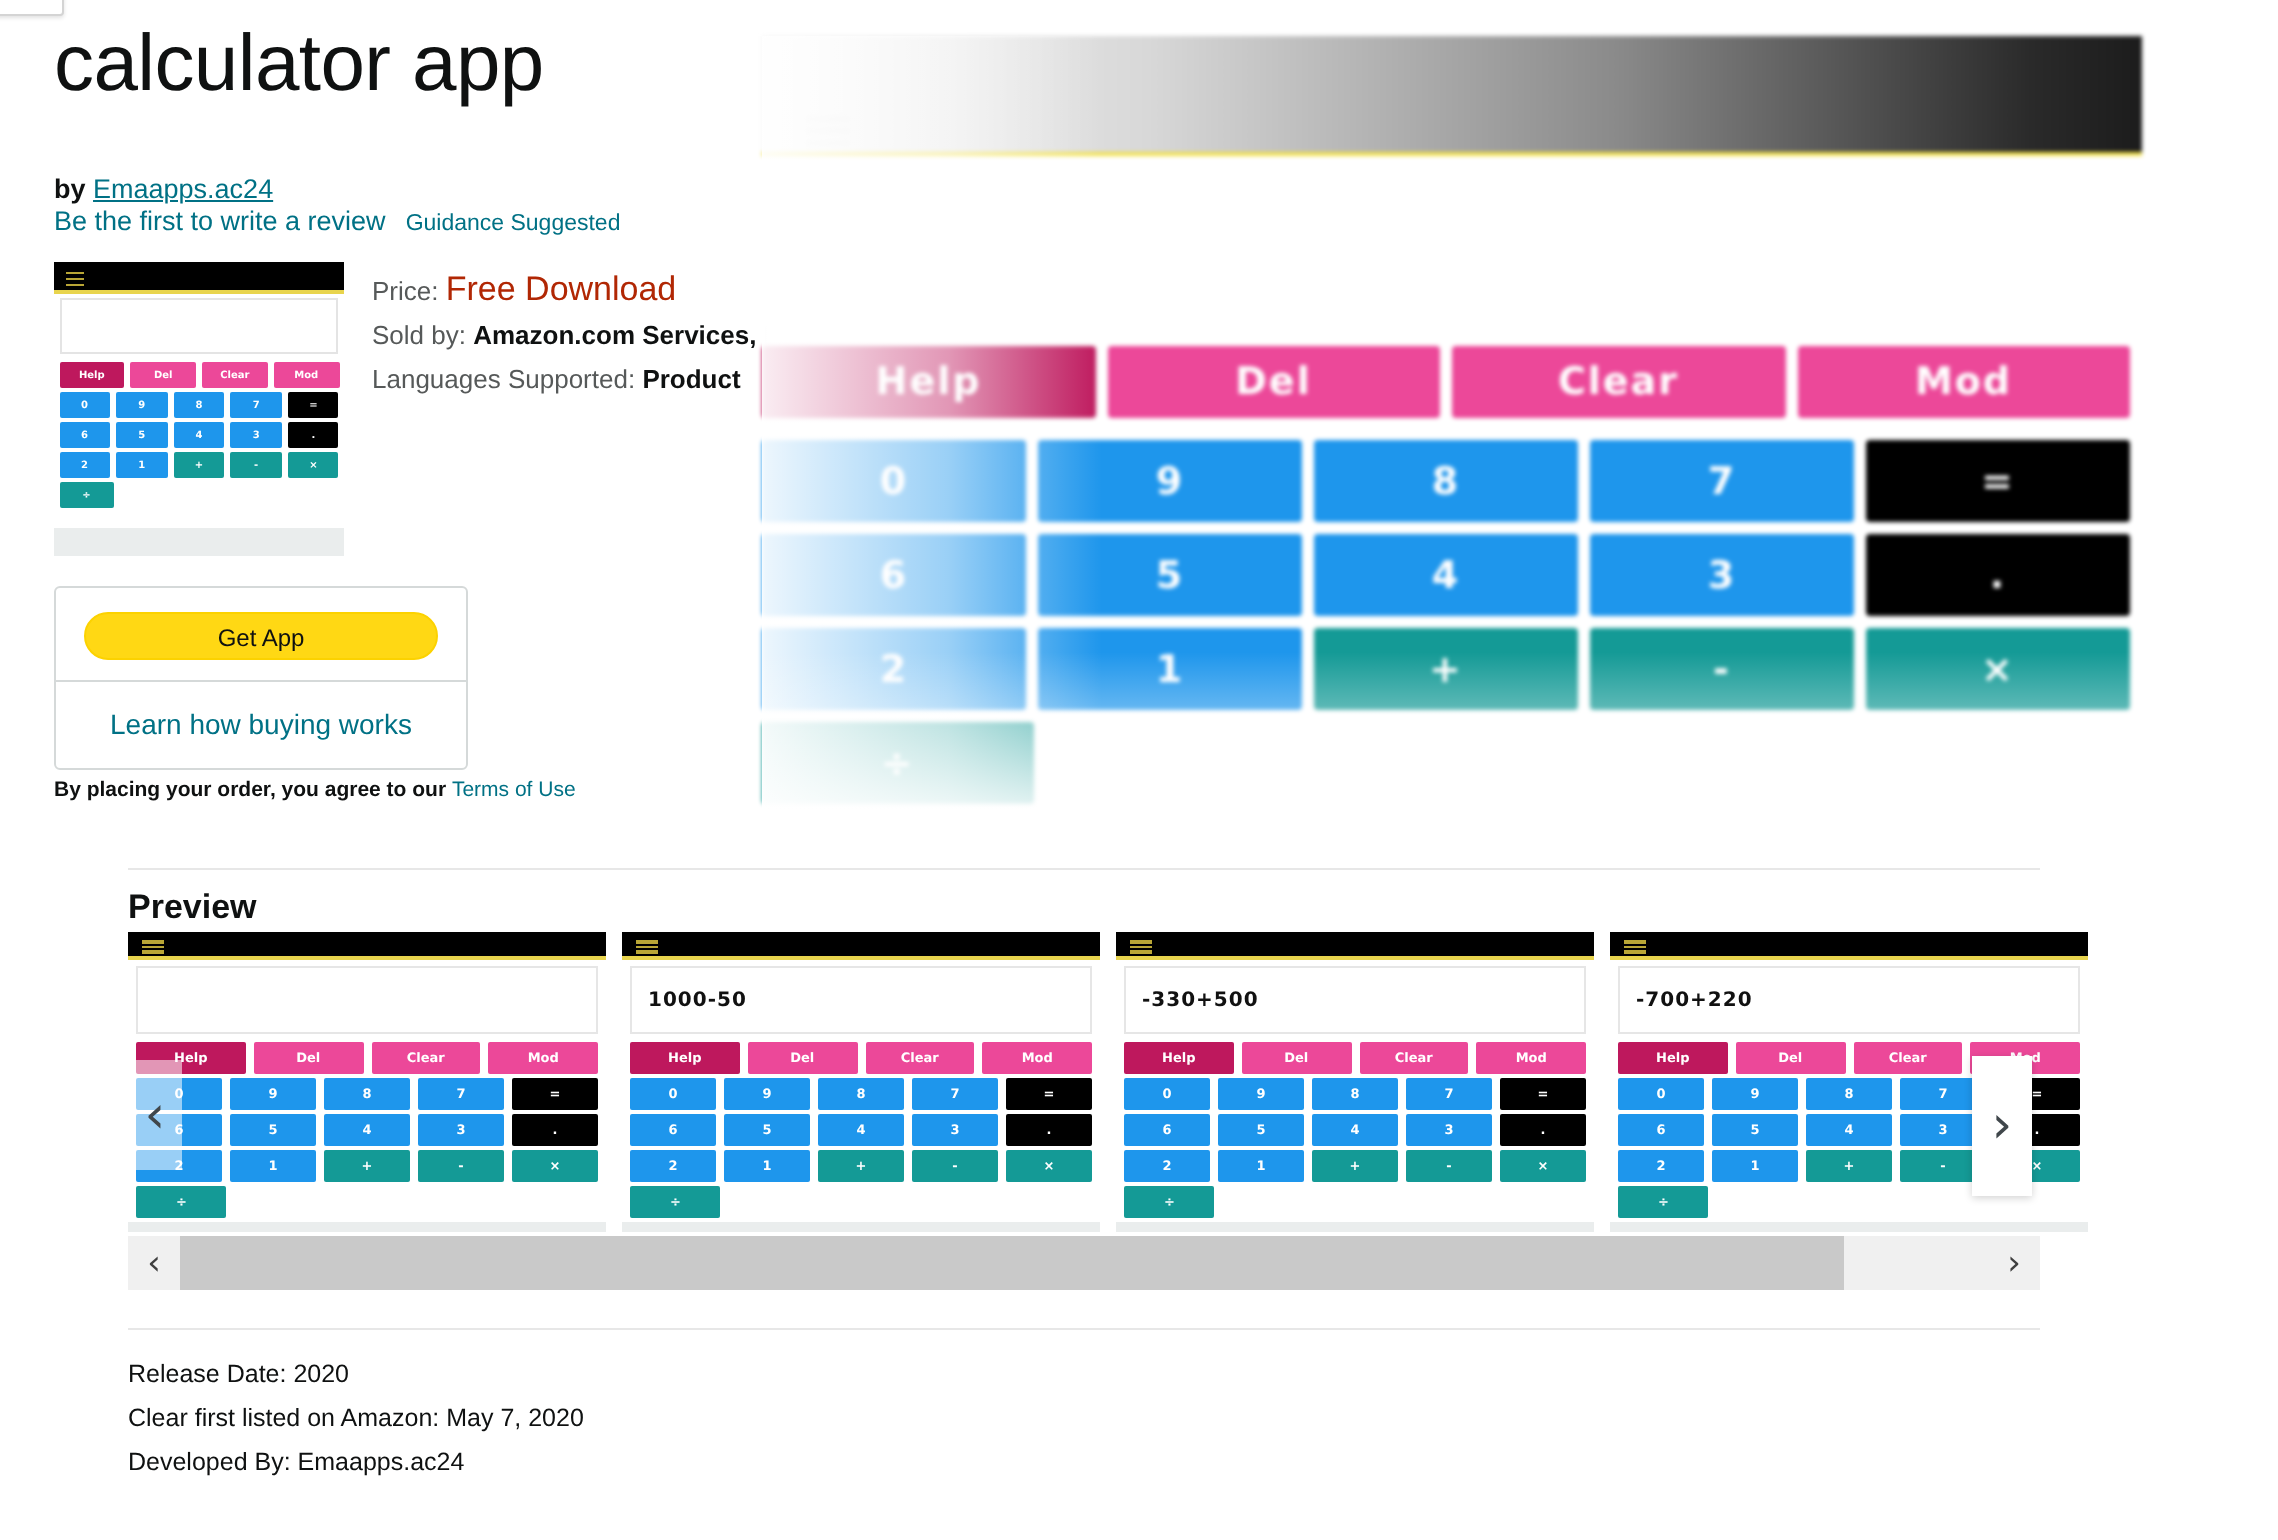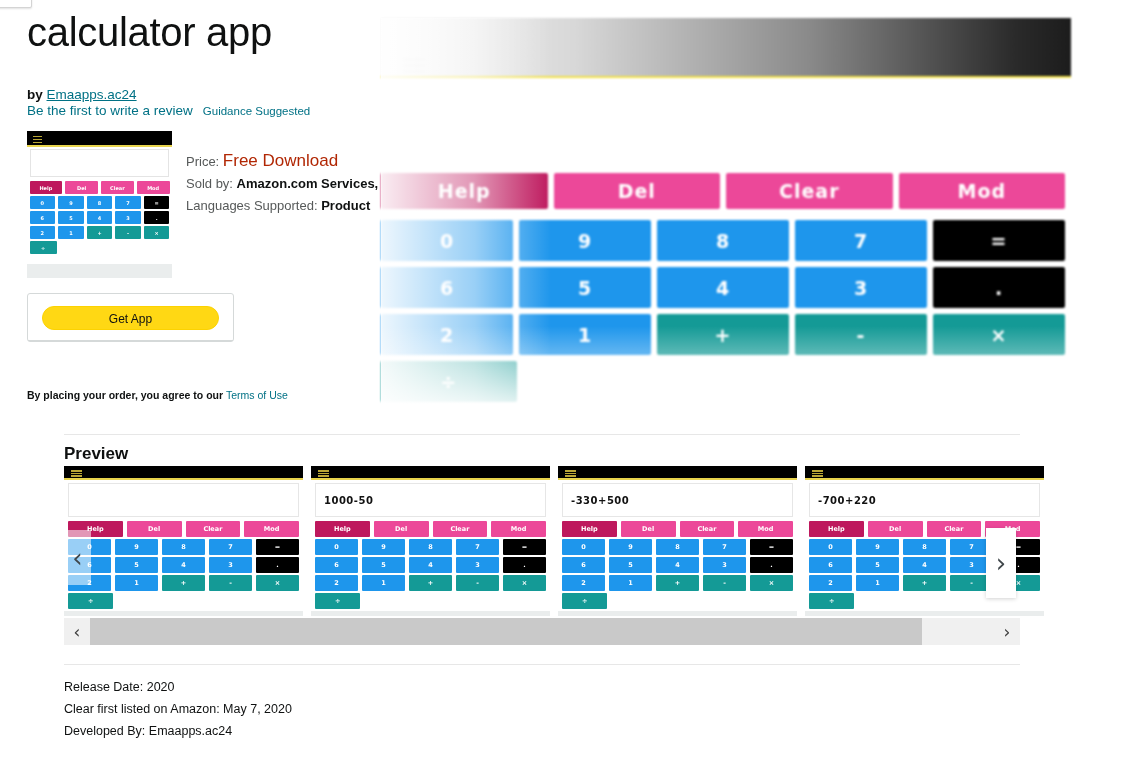--- a/index.html
+++ b/index.html
@@ -77,7 +77,7 @@
   .thumb-wrap .foot { height: 14px; }
 
   
-  .price-block { position: absolute; left: 186px; top: 134px; font-size: 13px; line-height: 22px; margin-top: 16px; }
+  .price-block { position: absolute; left: 186px; top: 134px; font-size: 13px; line-height: 22px; }
   .price-block .lab { color: #565959; }
   .price-block .free { color: #B12704; font-size: 17px; font-weight: 400; }
   .price-block .val { font-weight: 700; }

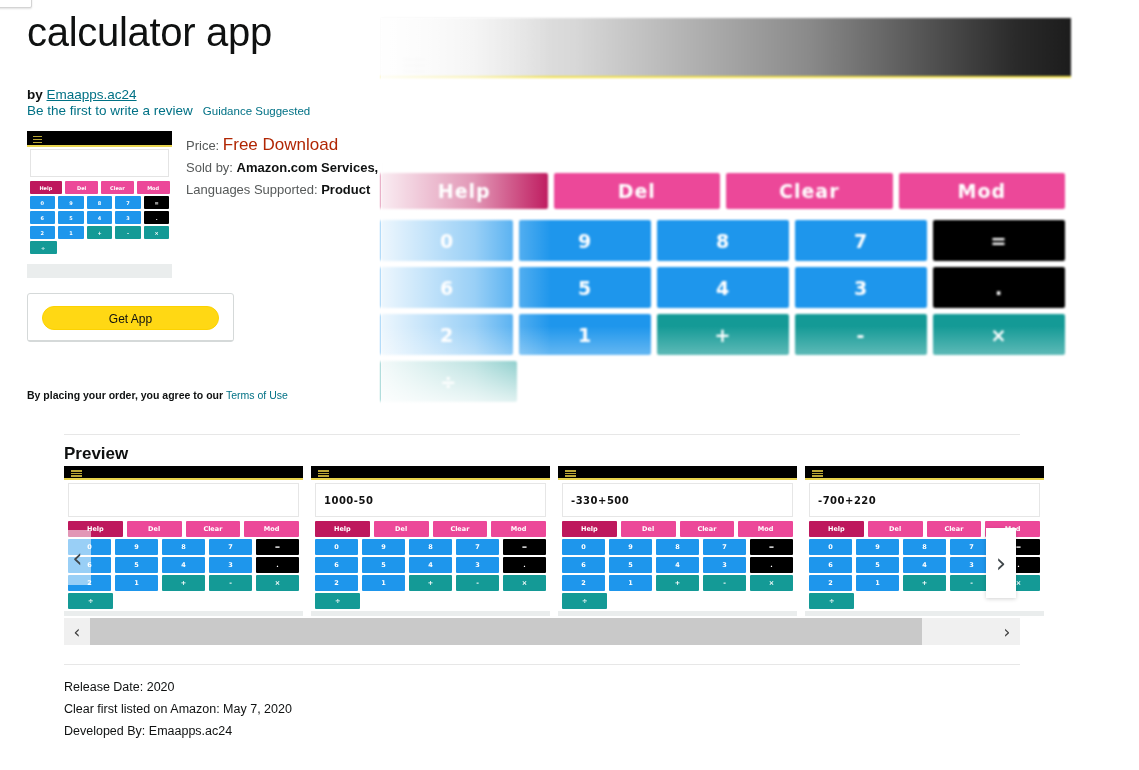--- a/index.html
+++ b/index.html
@@ -266,6 +266,7 @@
       <button class="get-app">Get App</button>
     </div>
     <div class="sep"></div>
+    <a class="learn" href="#">Learn how buying works</a>
   </div>
 
   <div class="terms-note">

